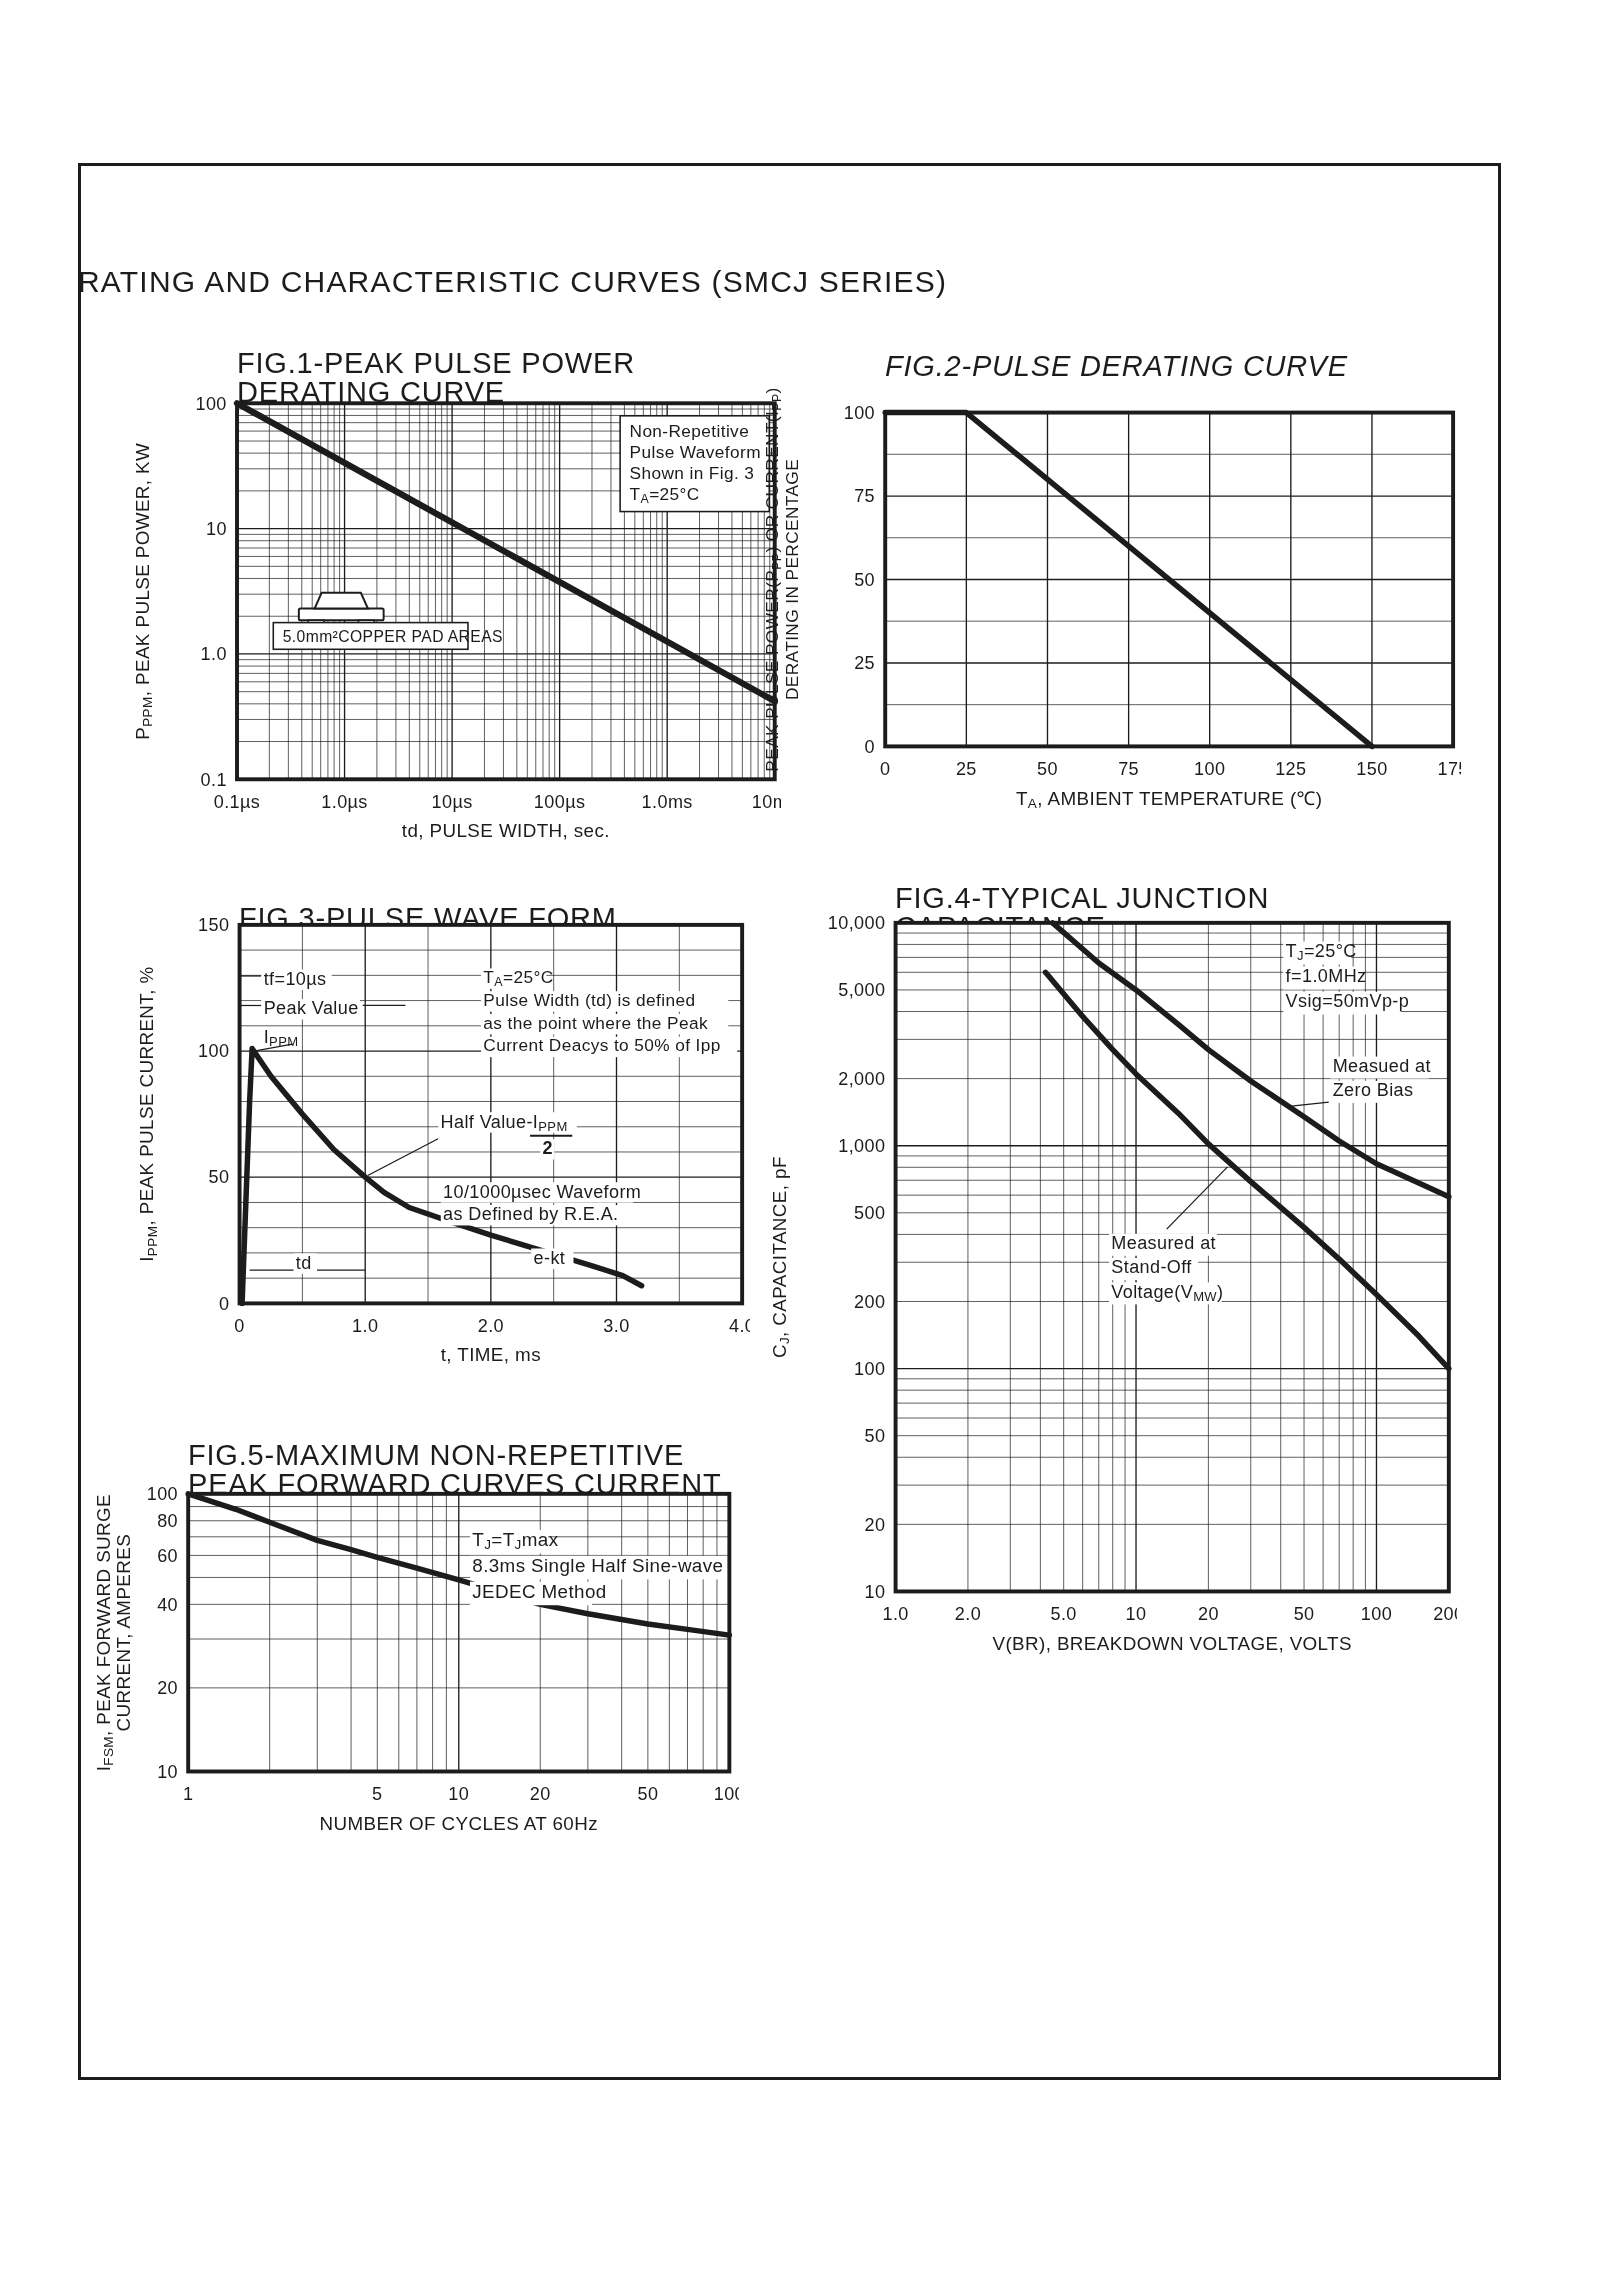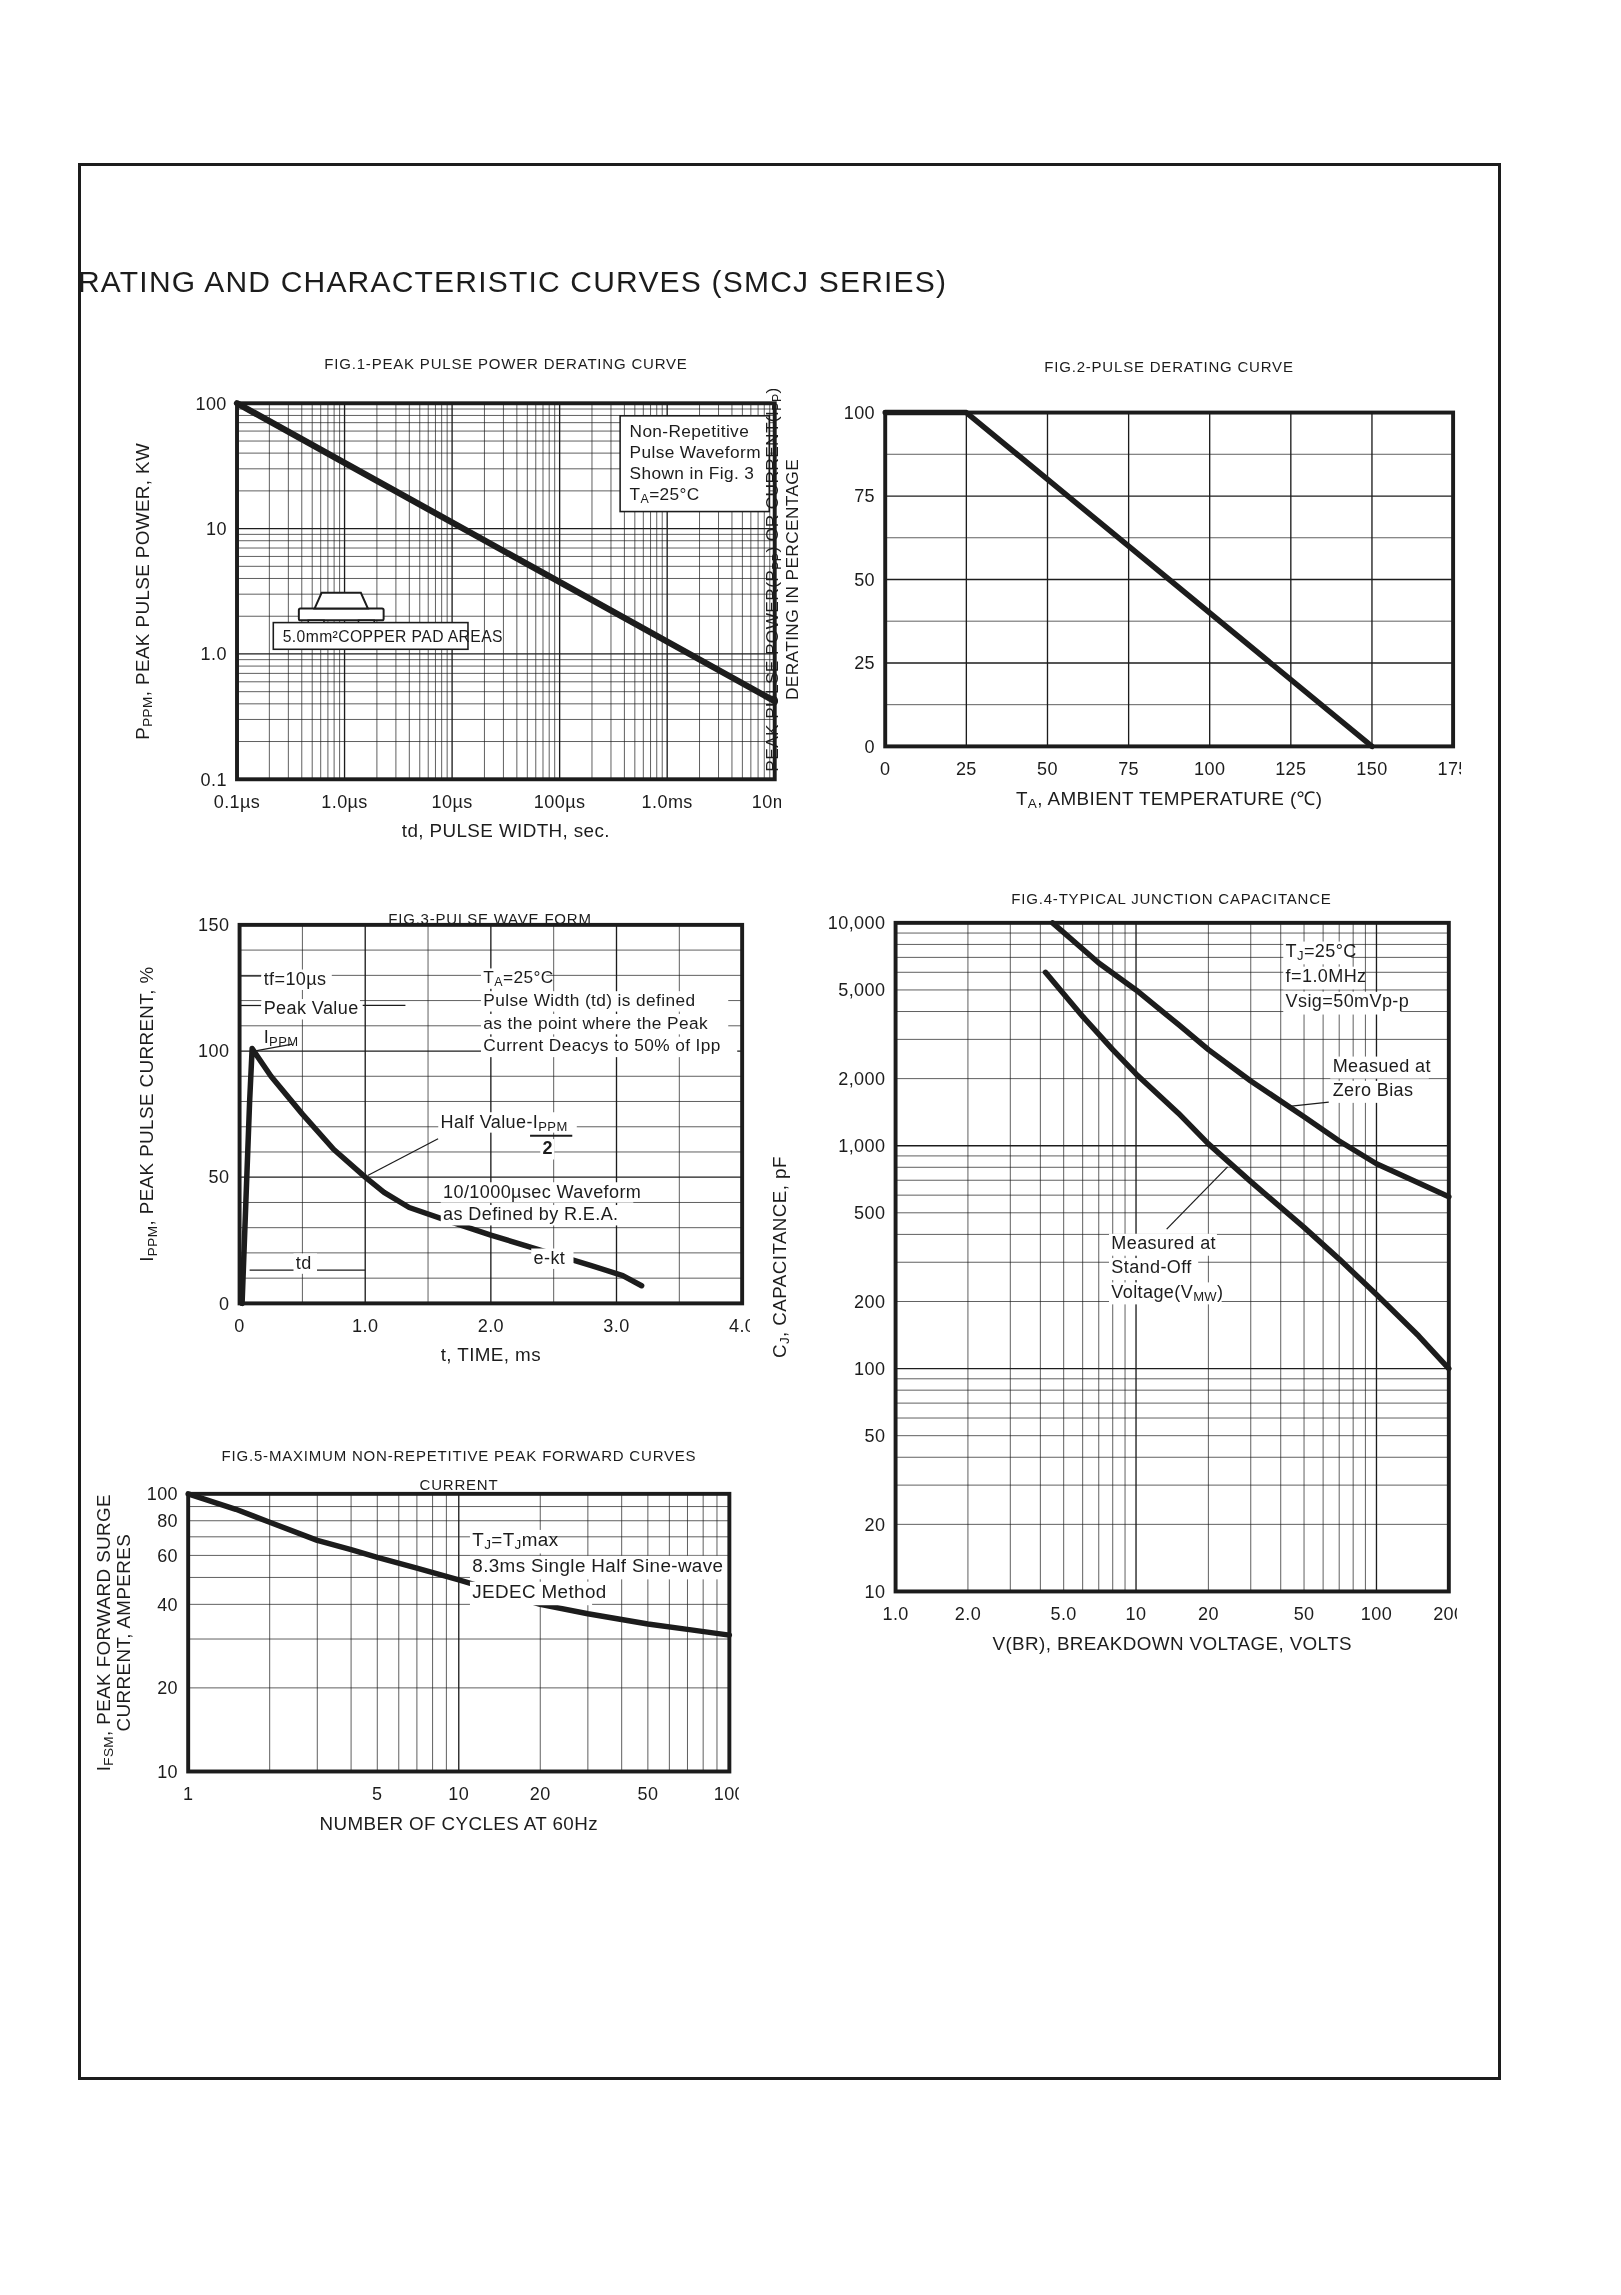--- a/index.html
+++ b/index.html
@@ -11,7 +11,7 @@
     border:3.9px solid #1c1c1c;box-sizing:border-box;}
   .main-title{position:absolute;left:78px;top:265px;width:1213px;text-align:left;
     font-size:30px;letter-spacing:1.2px;}
-  .fig-title{position:absolute;text-align:center;font-size:15px;letter-spacing:0.8px;line-height:29px;}
+  .fig-title{position:absolute;font-size:29px;letter-spacing:0.8px;line-height:29px;}
   #fig1-title{left:237px;width:538px;top:349px;}
   #fig2-title{left:885px;width:568px;top:352px;}
   #fig3-title{left:239px;width:502px;top:884px;margin-top:20px;}

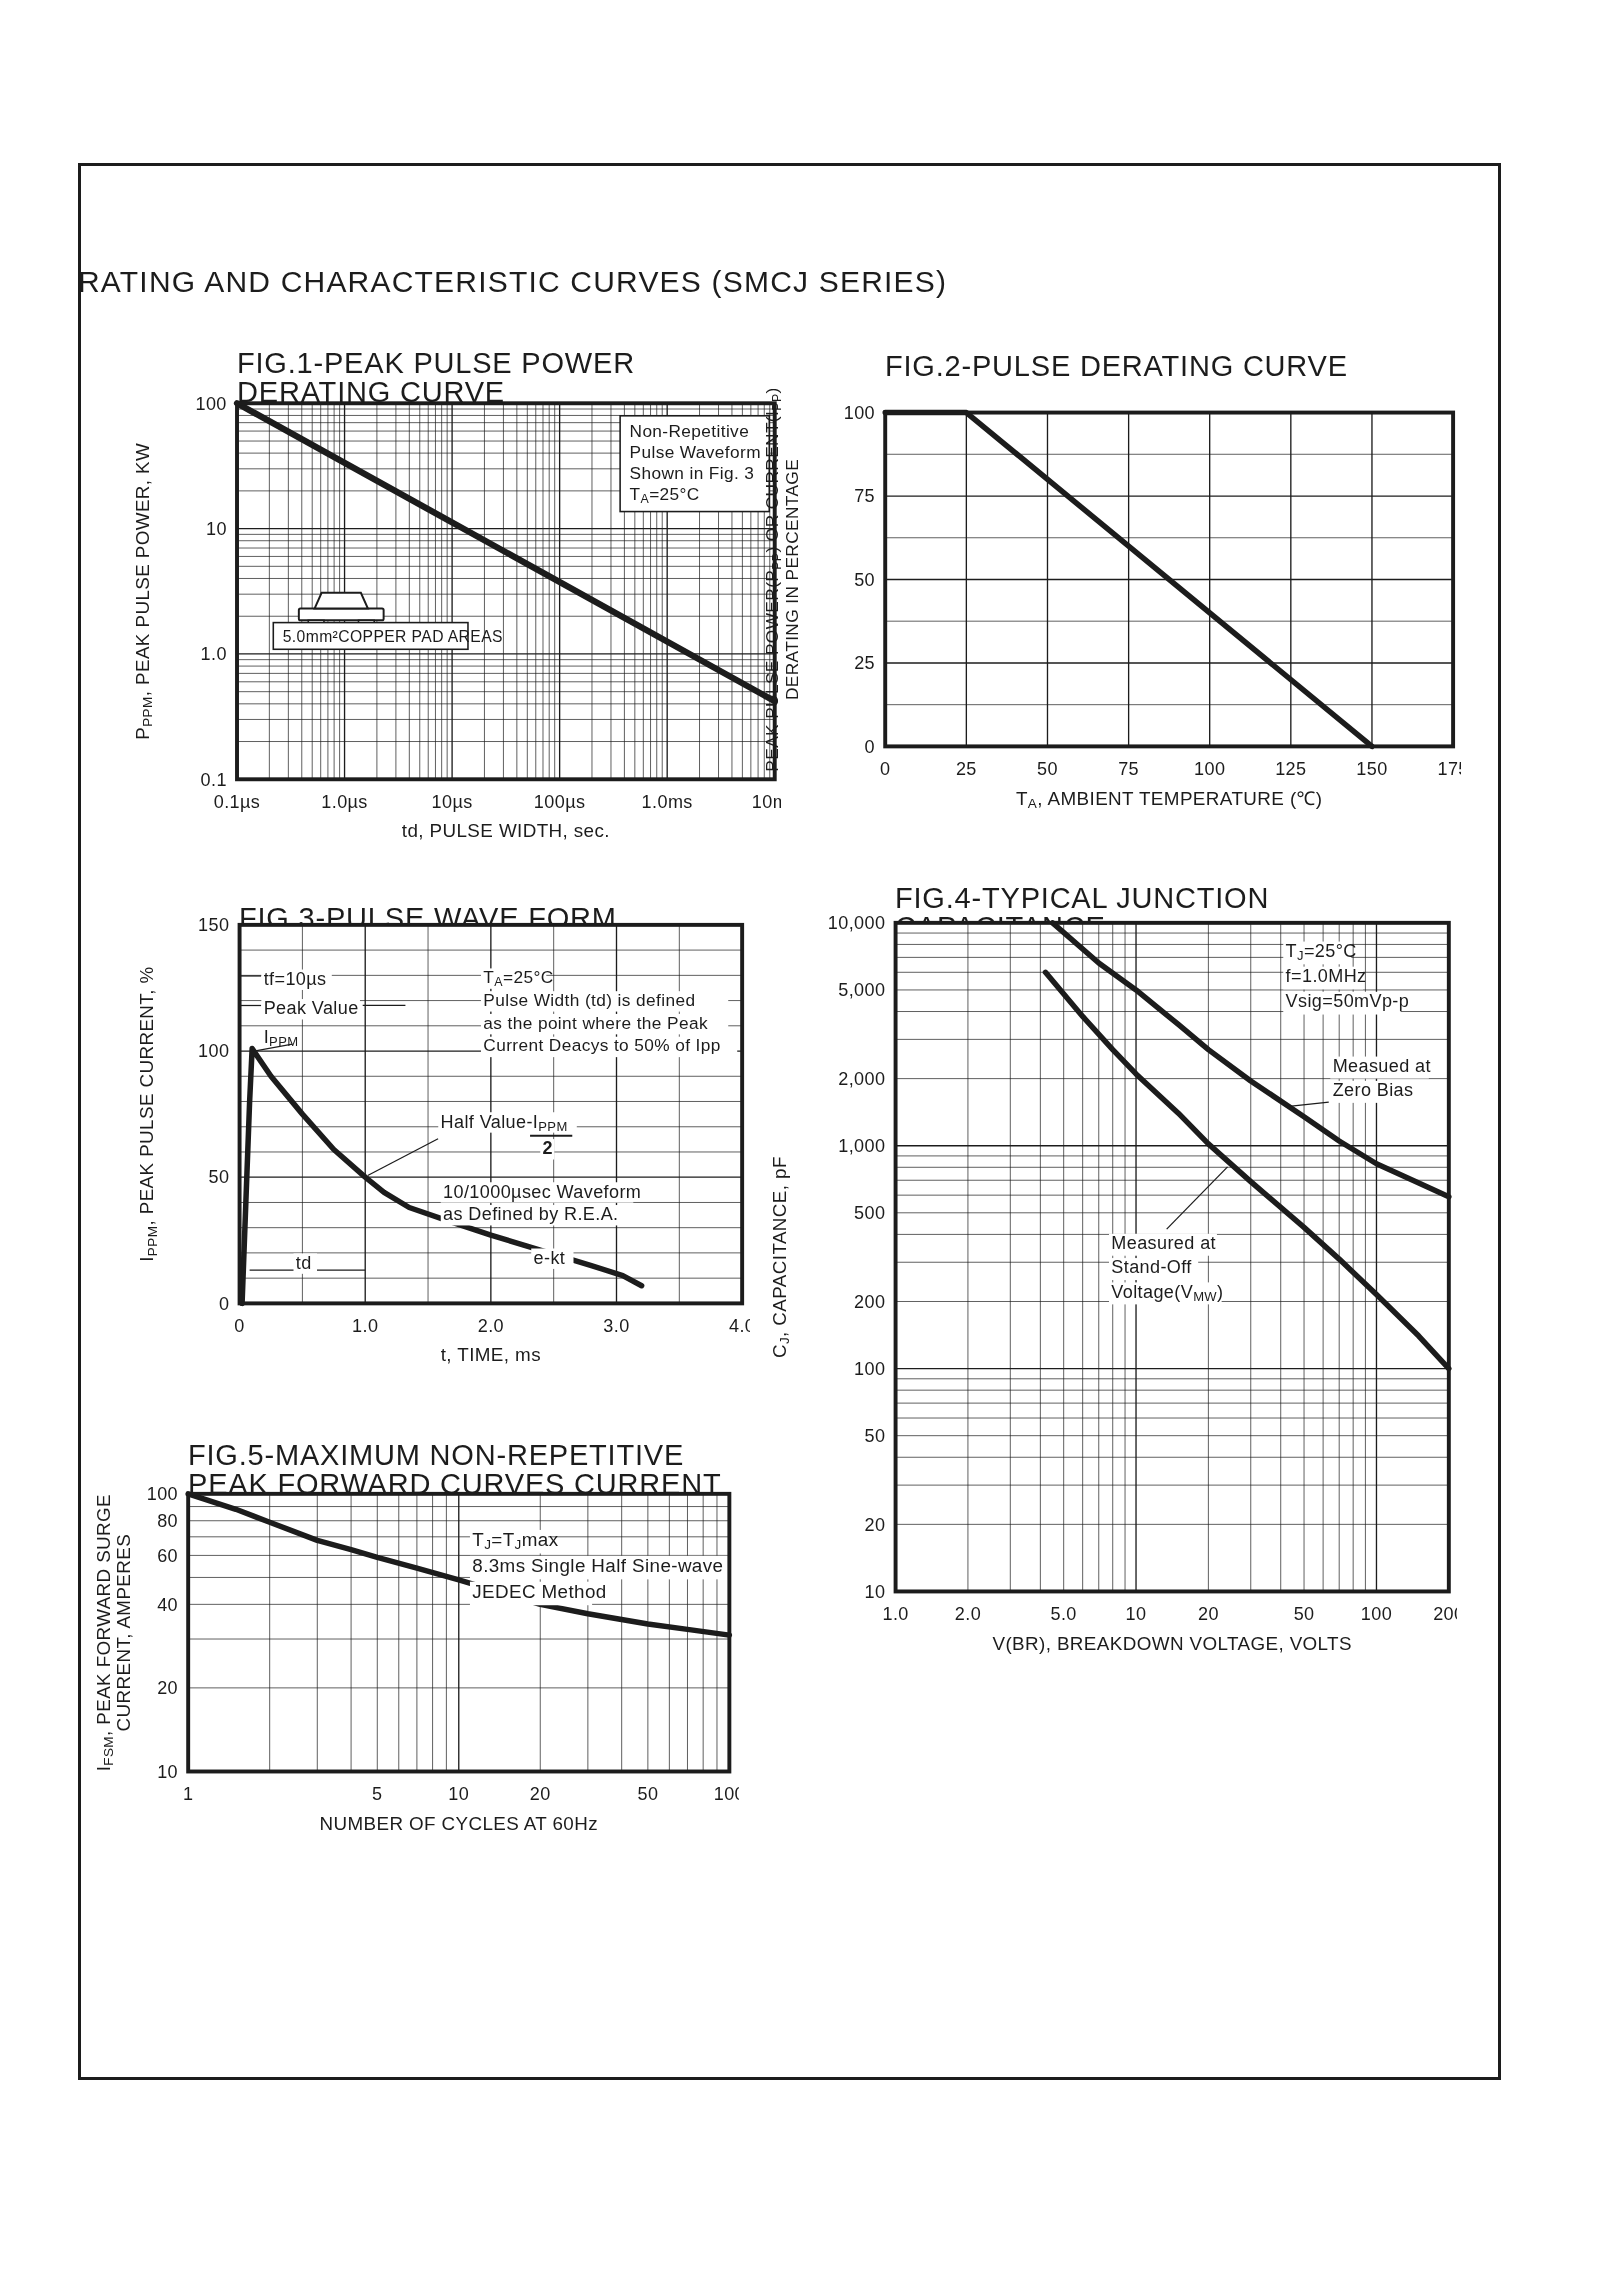--- a/index.html
+++ b/index.html
@@ -13,7 +13,7 @@
     font-size:30px;letter-spacing:1.2px;}
   .fig-title{position:absolute;font-size:29px;letter-spacing:0.8px;line-height:29px;}
   #fig1-title{left:237px;width:538px;top:349px;}
-  #fig2-title{left:885px;width:568px;top:352px;}
+  #fig2-title{left:885px;width:568px;top:352px;font-style:italic;}
   #fig3-title{left:239px;width:502px;top:884px;margin-top:20px;}
   #fig4-title{left:895px;width:553px;top:884px;}
   #fig5-title{left:188px;width:542px;top:1441px;}

